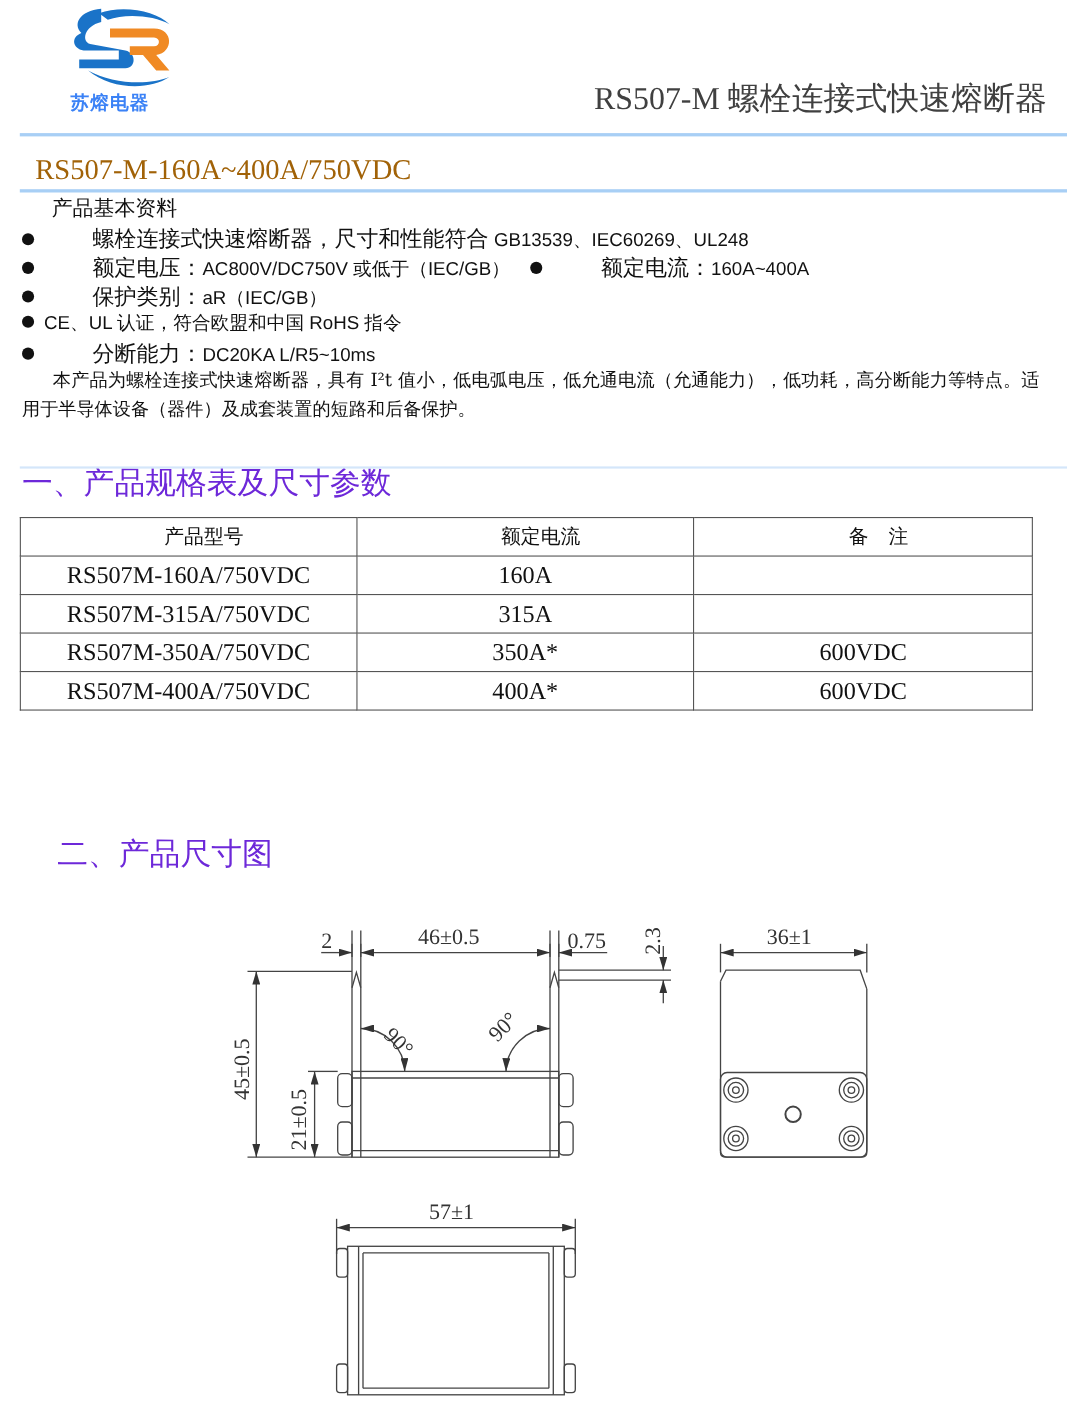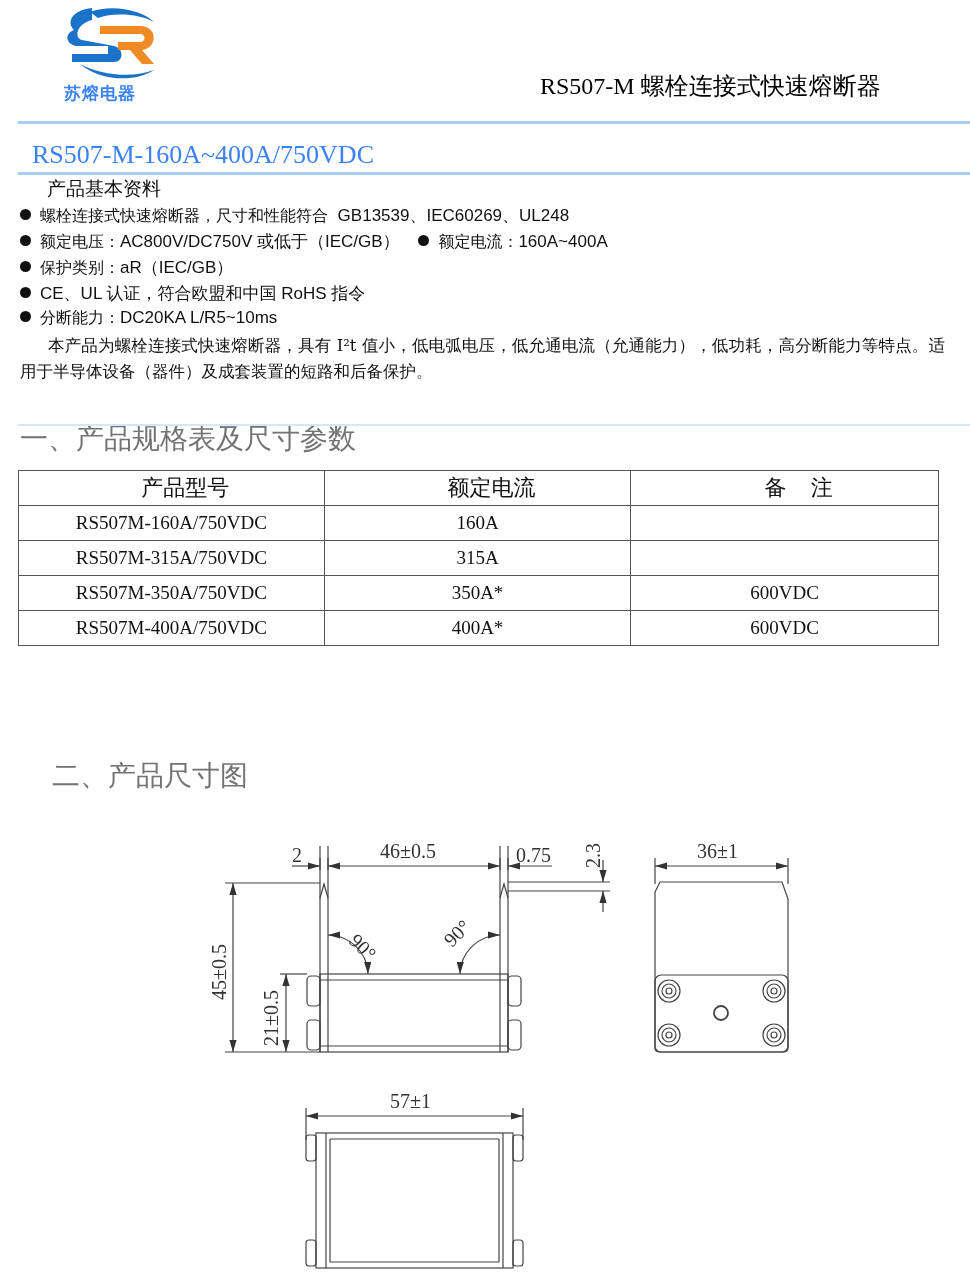--- a/index.html
+++ b/index.html
@@ -9,7 +9,7 @@
   .logo { left:62px; top:4px; width:100px; height:100px; }
   .logo-text { left:64px; top:82px; font-family:"DejaVu Sans", sans-serif; font-weight:bold;
                font-size:17px; color:#3b82f6; letter-spacing:1px; }
-  .doc-title { left:540px; top:70px; font-size:24px; color:#000000; white-space:nowrap; }
+  .doc-title { left:540px; top:70px; font-size:29px; color:#404040; white-space:nowrap; }
   .rule { left:18px; width:952px; height:3px; background:#a8cff5; }
   .model-title { left:32px; top:140px; font-size:26px; color:#3b82f6; white-space:nowrap; }
   .info-head { left:3px; top:176px; font-size:19px; font-weight:normal; font-family:"DejaVu Serif", serif;margin-left:44px; }

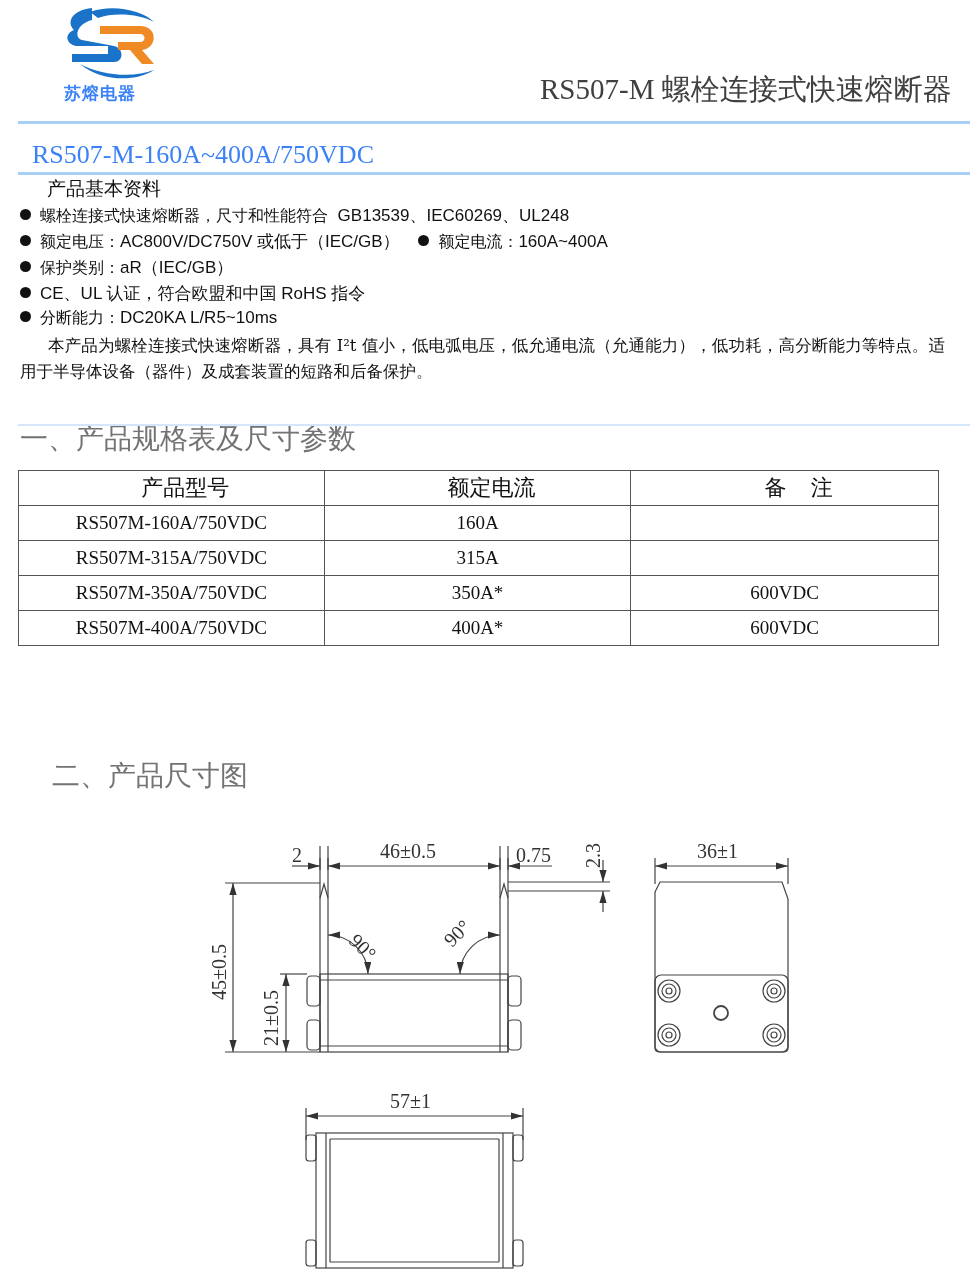--- a/index.html
+++ b/index.html
@@ -11,7 +11,7 @@
                font-size:17px; color:#3b82f6; letter-spacing:1px; }
   .doc-title { left:540px; top:70px; font-size:29px; color:#404040; white-space:nowrap; }
   .rule { left:18px; width:952px; height:3px; background:#a8cff5; }
-  .model-title { left:32px; top:140px; font-size:26px; color:#3b82f6; white-space:nowrap; }
+  .model-title { left:32px; top:140px; font-size:26px; color:#a16207; white-space:nowrap; }
   .info-head { left:3px; top:176px; font-size:19px; font-weight:normal; font-family:"DejaVu Serif", serif;margin-left:44px; }
   .bullet-line { left:20px; font-family:"Liberation Sans", sans-serif; font-size:17px; white-space:nowrap; }
   .bullet-line .cn { font-family:Liberation Mono, monospace; font-size:16px; }

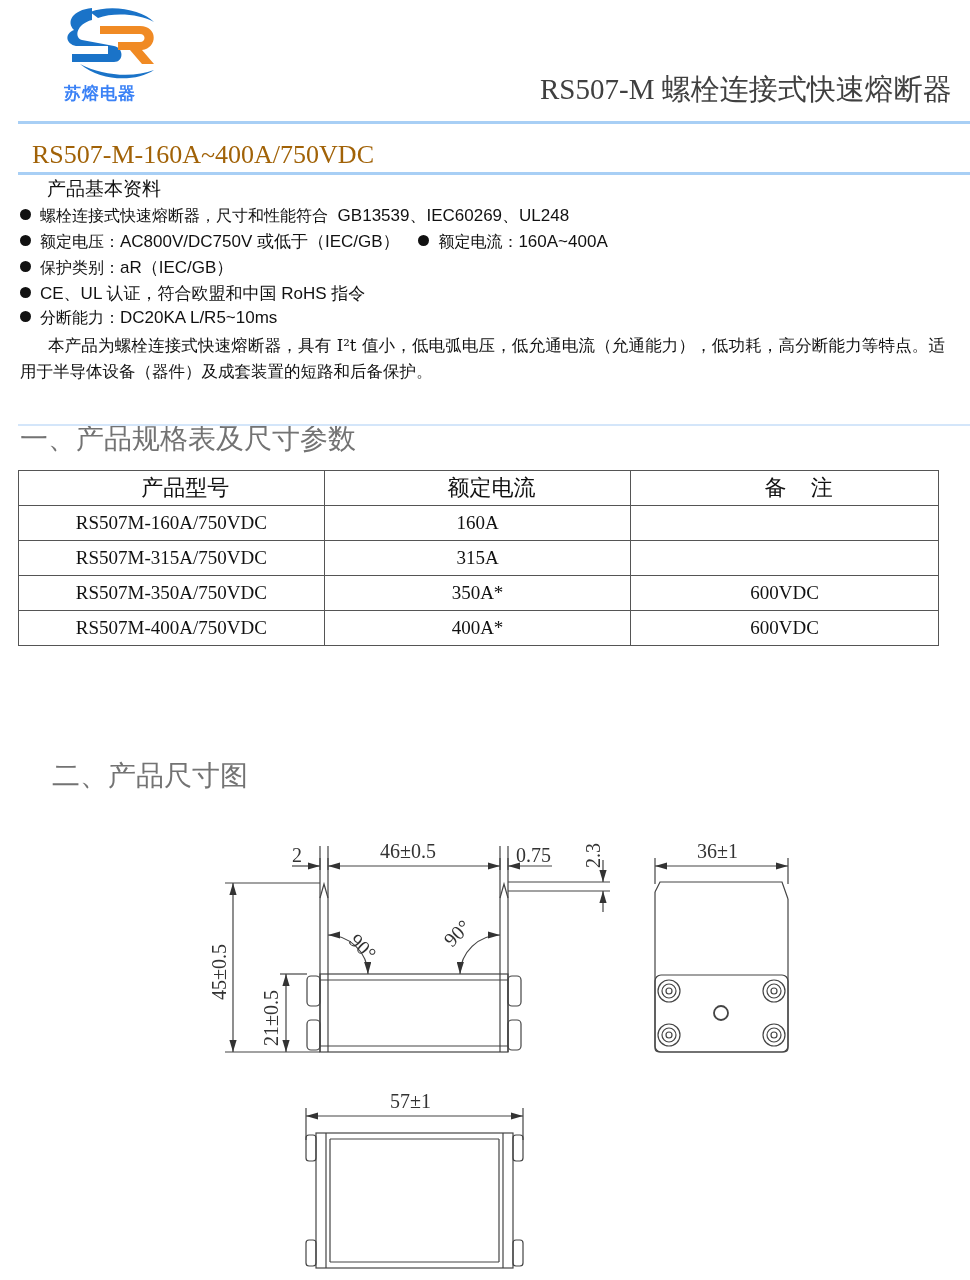--- a/index.html
+++ b/index.html
@@ -14,7 +14,7 @@
   .model-title { left:32px; top:140px; font-size:26px; color:#a16207; white-space:nowrap; }
   .info-head { left:3px; top:176px; font-size:19px; font-weight:normal; font-family:"DejaVu Serif", serif;margin-left:44px; }
   .bullet-line { left:20px; font-family:"Liberation Sans", sans-serif; font-size:17px; white-space:nowrap; }
-  .bullet-line .cn { font-family:Liberation Mono, monospace; font-size:16px; }
+  .bullet-line .cn { font-family:Liberation Serif, serif; font-size:20px;margin-left:44px; }
   .dot { display:inline-block; width:11px; height:11px; border-radius:50%; background:#111;
          margin-right:9px; vertical-align:1px; }
   .para { left:20px; top:333px; width:925px; font-family:"DejaVu Serif", serif; font-size:16.5px;

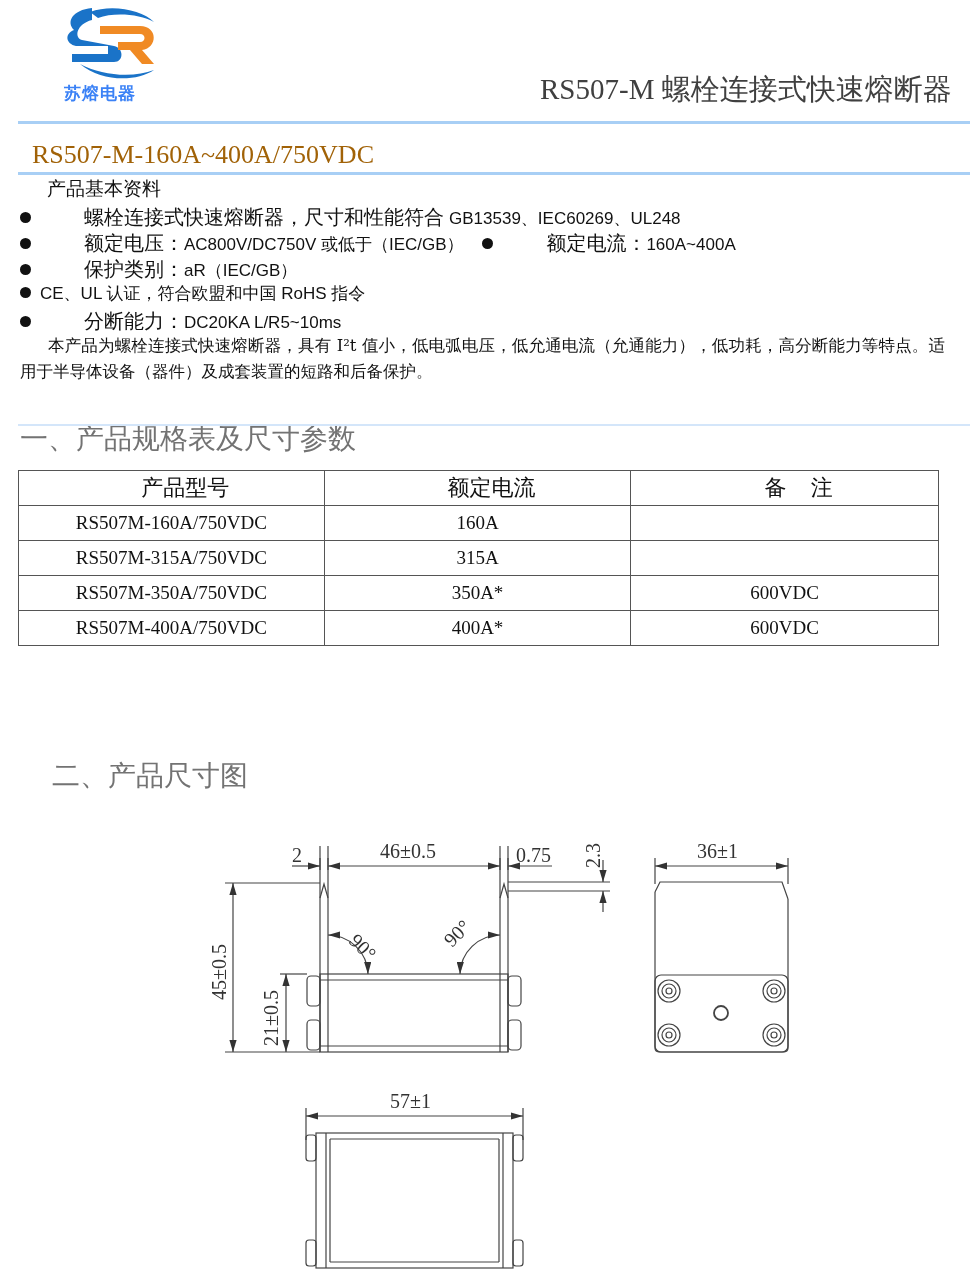--- a/index.html
+++ b/index.html
@@ -19,7 +19,7 @@
          margin-right:9px; vertical-align:1px; }
   .para { left:20px; top:333px; width:925px; font-family:"DejaVu Serif", serif; font-size:16.5px;
           line-height:26px; text-indent:28px; text-align:justify; }
-  .section-h { left:20px; font-size:28px; color:#737373; font-family:"DejaVu Serif", serif; white-space:nowrap;text-align:center; }
+  .section-h { left:20px; font-size:28px; color:#6d28d9; font-family:"DejaVu Serif", serif; white-space:nowrap;text-align:center; }
   table.spec { position:absolute; left:18px; top:470px; width:921px; border-collapse:collapse; }
   table.spec td, table.spec th { border:1.5px solid #555; height:34px; padding:0; text-align:center;
           font-size:19px; font-weight:normal; font-family:"Liberation Serif", serif; }

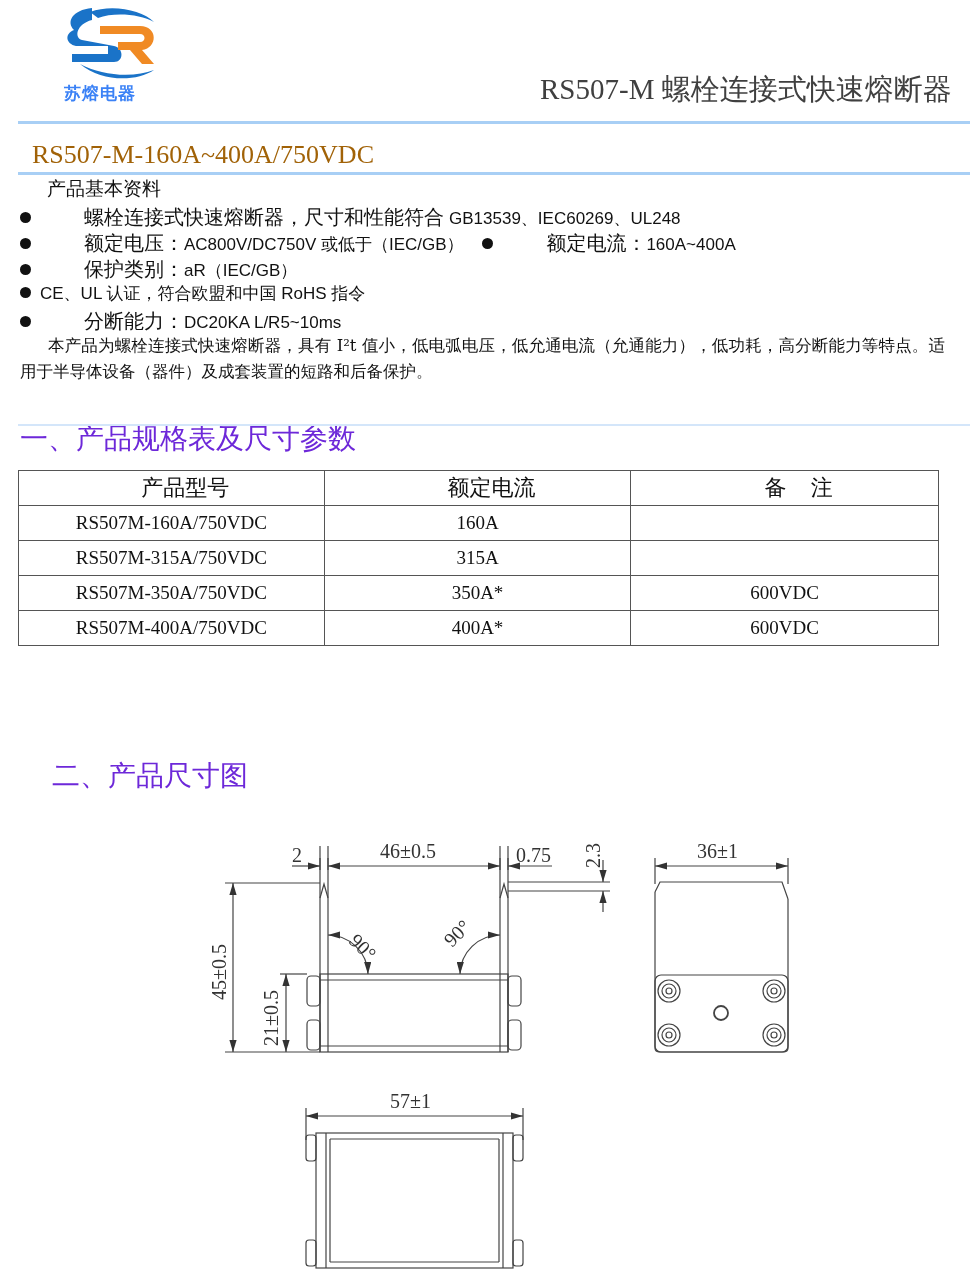--- a/index.html
+++ b/index.html
@@ -23,7 +23,7 @@
   table.spec { position:absolute; left:18px; top:470px; width:921px; border-collapse:collapse; }
   table.spec td, table.spec th { border:1.5px solid #555; height:34px; padding:0; text-align:center;
           font-size:19px; font-weight:normal; font-family:"Liberation Serif", serif; }
-  table.spec th { font-family:Liberation Sans, sans-serif; font-size:22px;padding-left:28px; }
+  table.spec th { font-family:Liberation Serif, serif; font-size:18px;padding-left:28px; }
   .drawing { left:0; top:820px; width:970px; height:460px; }
   .dim { font-family:"Liberation Serif", serif; font-size:20px; fill:#333; }
 </style>

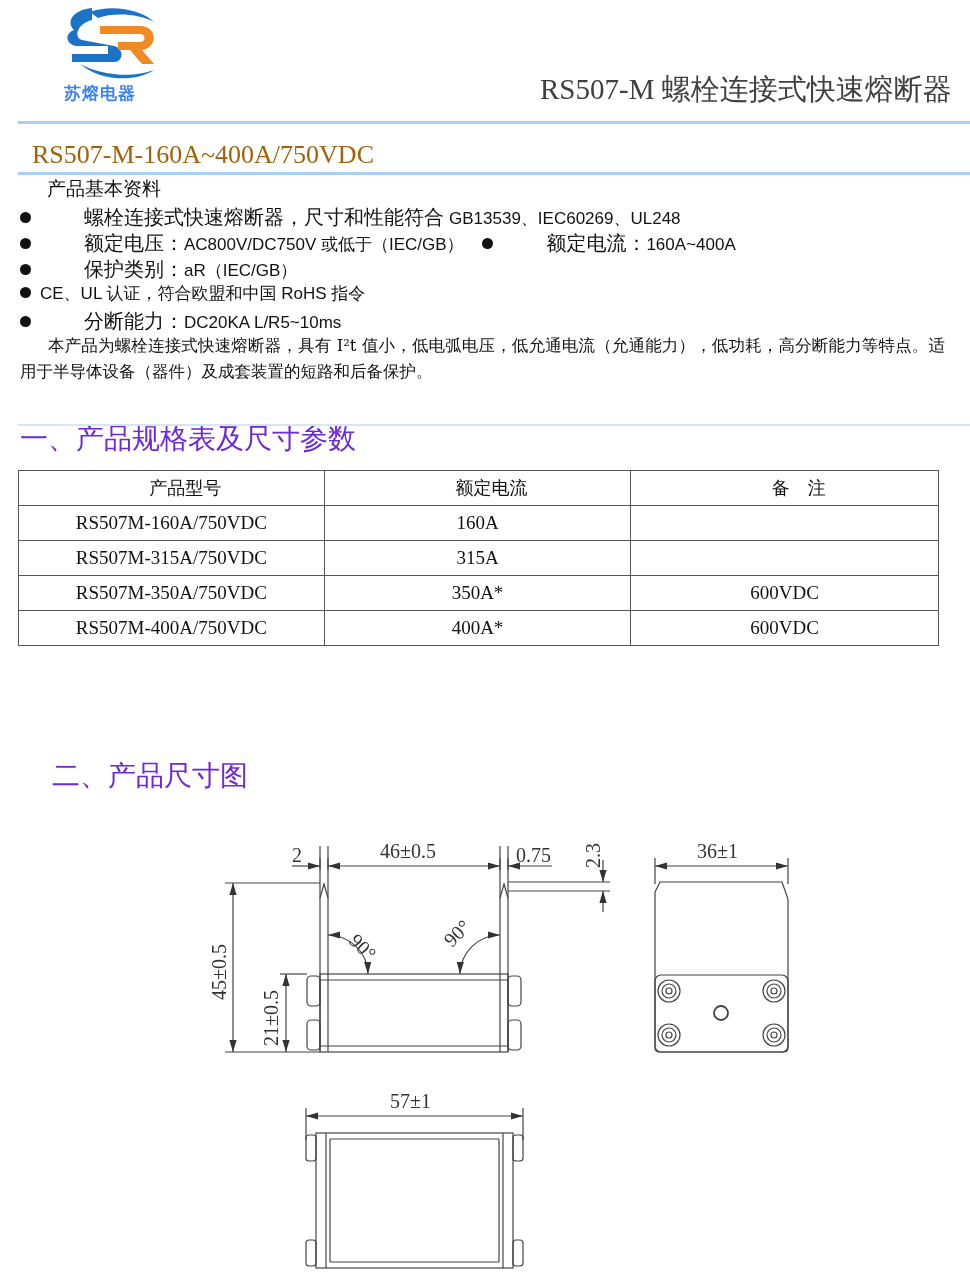--- a/index.html
+++ b/index.html
@@ -22,7 +22,7 @@
   .section-h { left:20px; font-size:28px; color:#6d28d9; font-family:"DejaVu Serif", serif; white-space:nowrap;text-align:center; }
   table.spec { position:absolute; left:18px; top:470px; width:921px; border-collapse:collapse; }
   table.spec td, table.spec th { border:1.5px solid #555; height:34px; padding:0; text-align:center;
-          font-size:19px; font-weight:normal; font-family:"Liberation Serif", serif; }
+          font-size:22px; font-weight:normal; font-family:"Liberation Serif", serif; }
   table.spec th { font-family:Liberation Serif, serif; font-size:18px;padding-left:28px; }
   .drawing { left:0; top:820px; width:970px; height:460px; }
   .dim { font-family:"Liberation Serif", serif; font-size:20px; fill:#333; }

